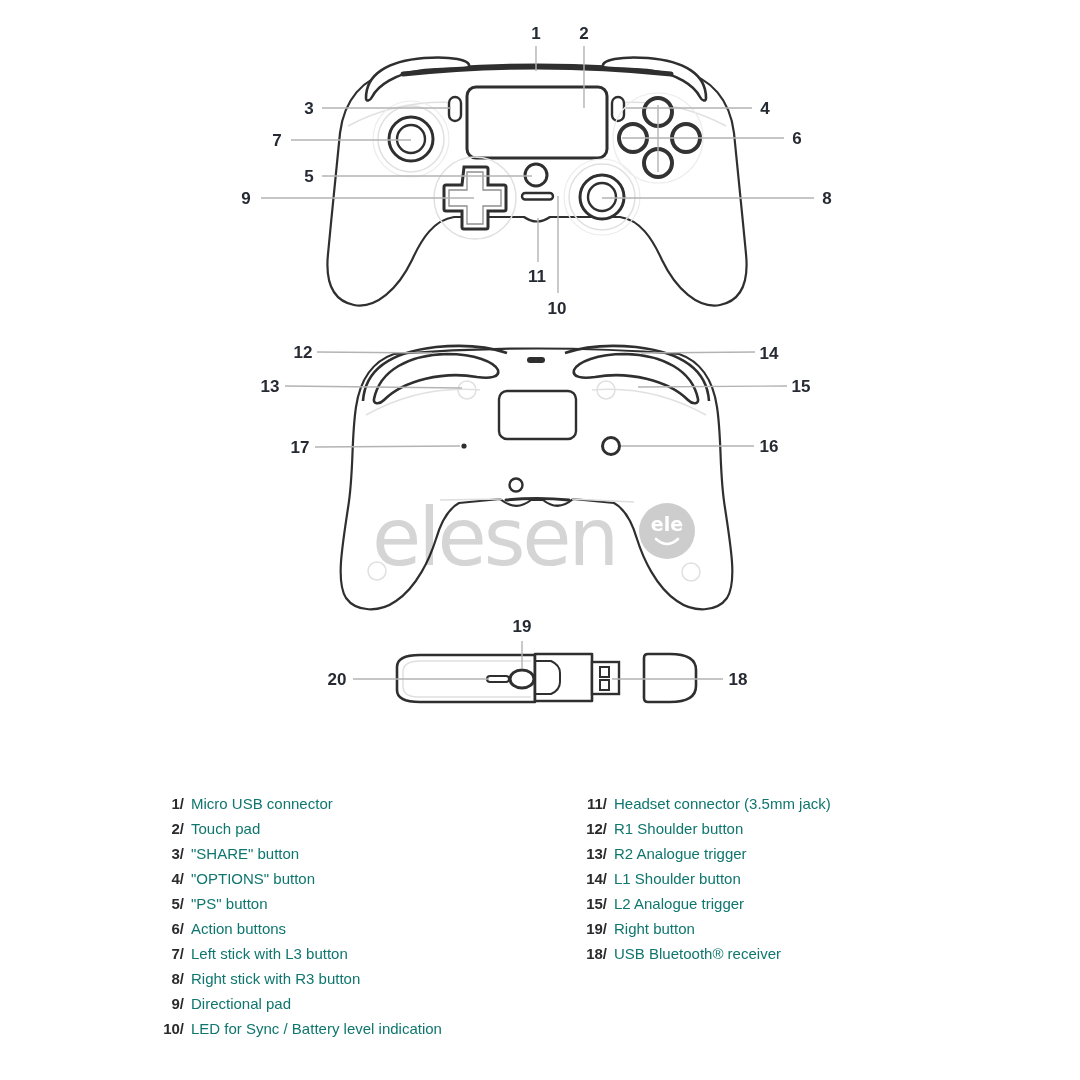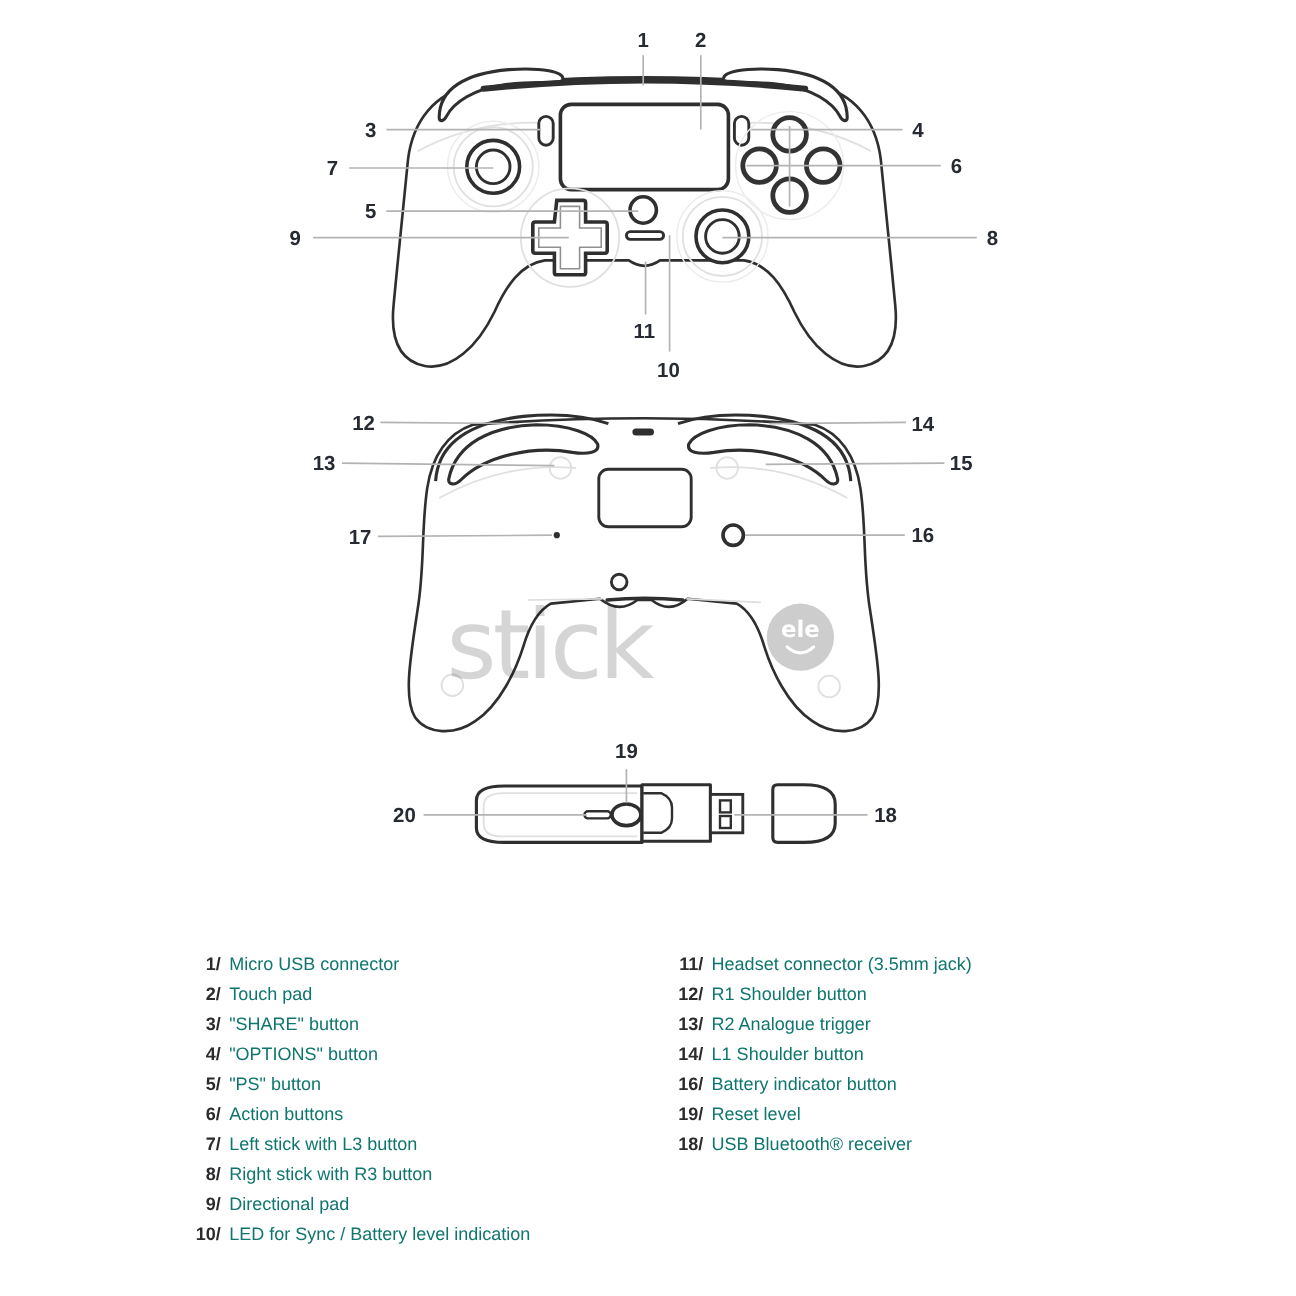--- a/index.html
+++ b/index.html
@@ -185,7 +185,7 @@
     </g>
   </svg>
 
-  <div class="watermark">stick</div>
+  <div class="watermark">elesen</div>
   <svg class="wm-badge" width="58" height="58" viewBox="0 0 58 58">
     <circle cx="29" cy="29" r="28" fill="#cdcdcd"></circle>
     <text x="29" y="29" text-anchor="middle" fill="#ffffff" style="font:700 19px 'DejaVu Sans', sans-serif">ele</text>

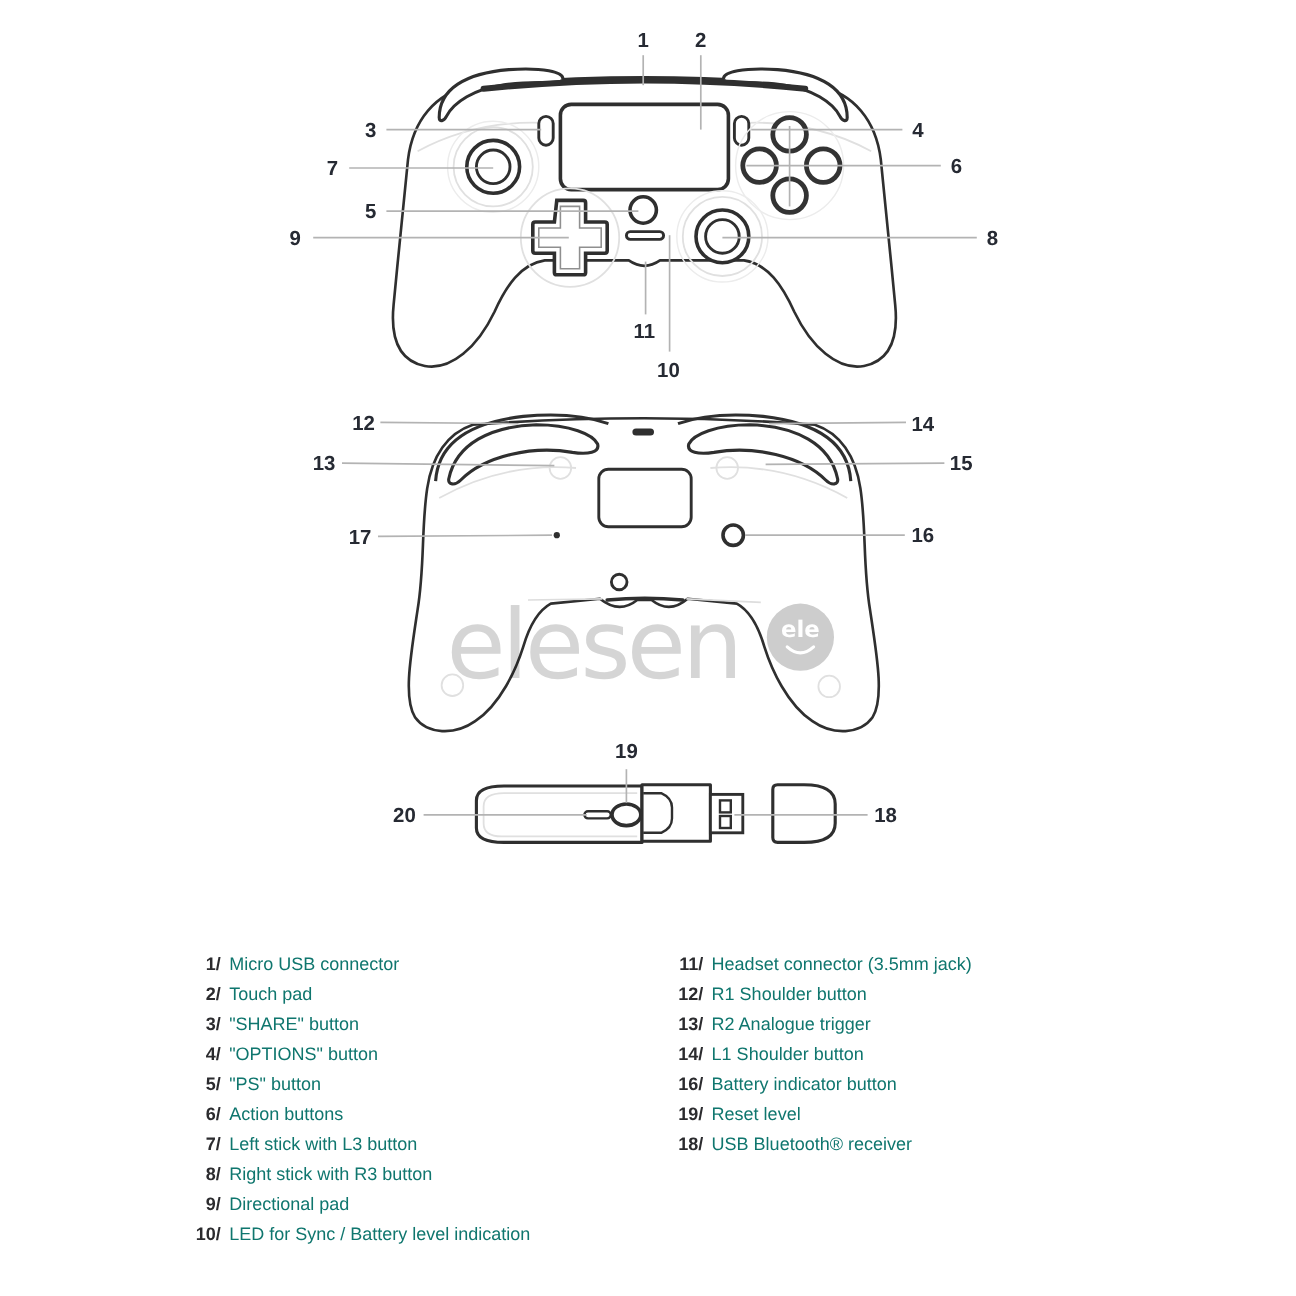--- a/index.html
+++ b/index.html
@@ -24,7 +24,7 @@
   
   .legend-col{position:absolute;width:400px;}
   .legend-col-left{left:150px;top:791px;}
-  .legend-col-right{left:552px;top:791px;}
+  .legend-col-right{left:573px;top:791px;}
   .legend-row{display:flex;align-items:center;height:25px;font-size:15px;}
   .ln{display:inline-block;width:34px;text-align:right;font-weight:700;color:#2b2b2e;}
   .ll{margin-left:7px;color:#0f766e;}

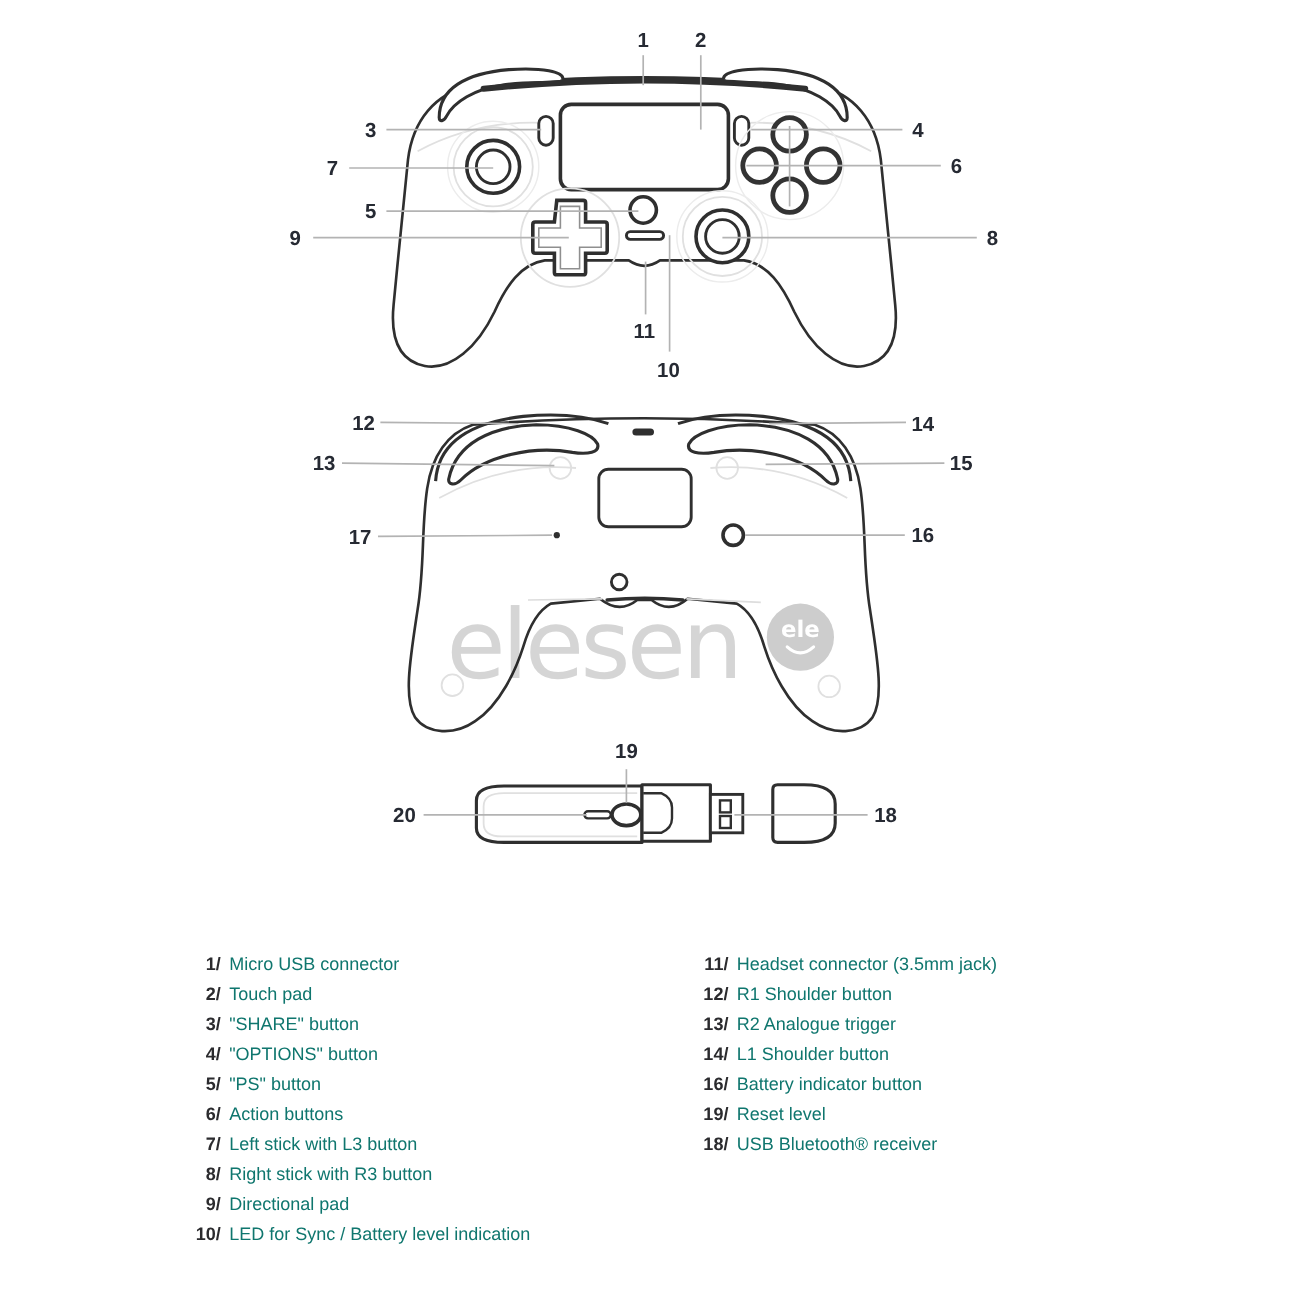--- a/index.html
+++ b/index.html
@@ -253,6 +253,10 @@
         <span class="ll">L1 Shoulder button</span>
       </div>
     <div class="legend-row">
+        <span class="ln">15/</span>
+        <span class="ll">L2 Analogue trigger</span>
+      </div>
+    <div class="legend-row">
         <span class="ln">16/</span>
         <span class="ll">Battery indicator button</span>
       </div>

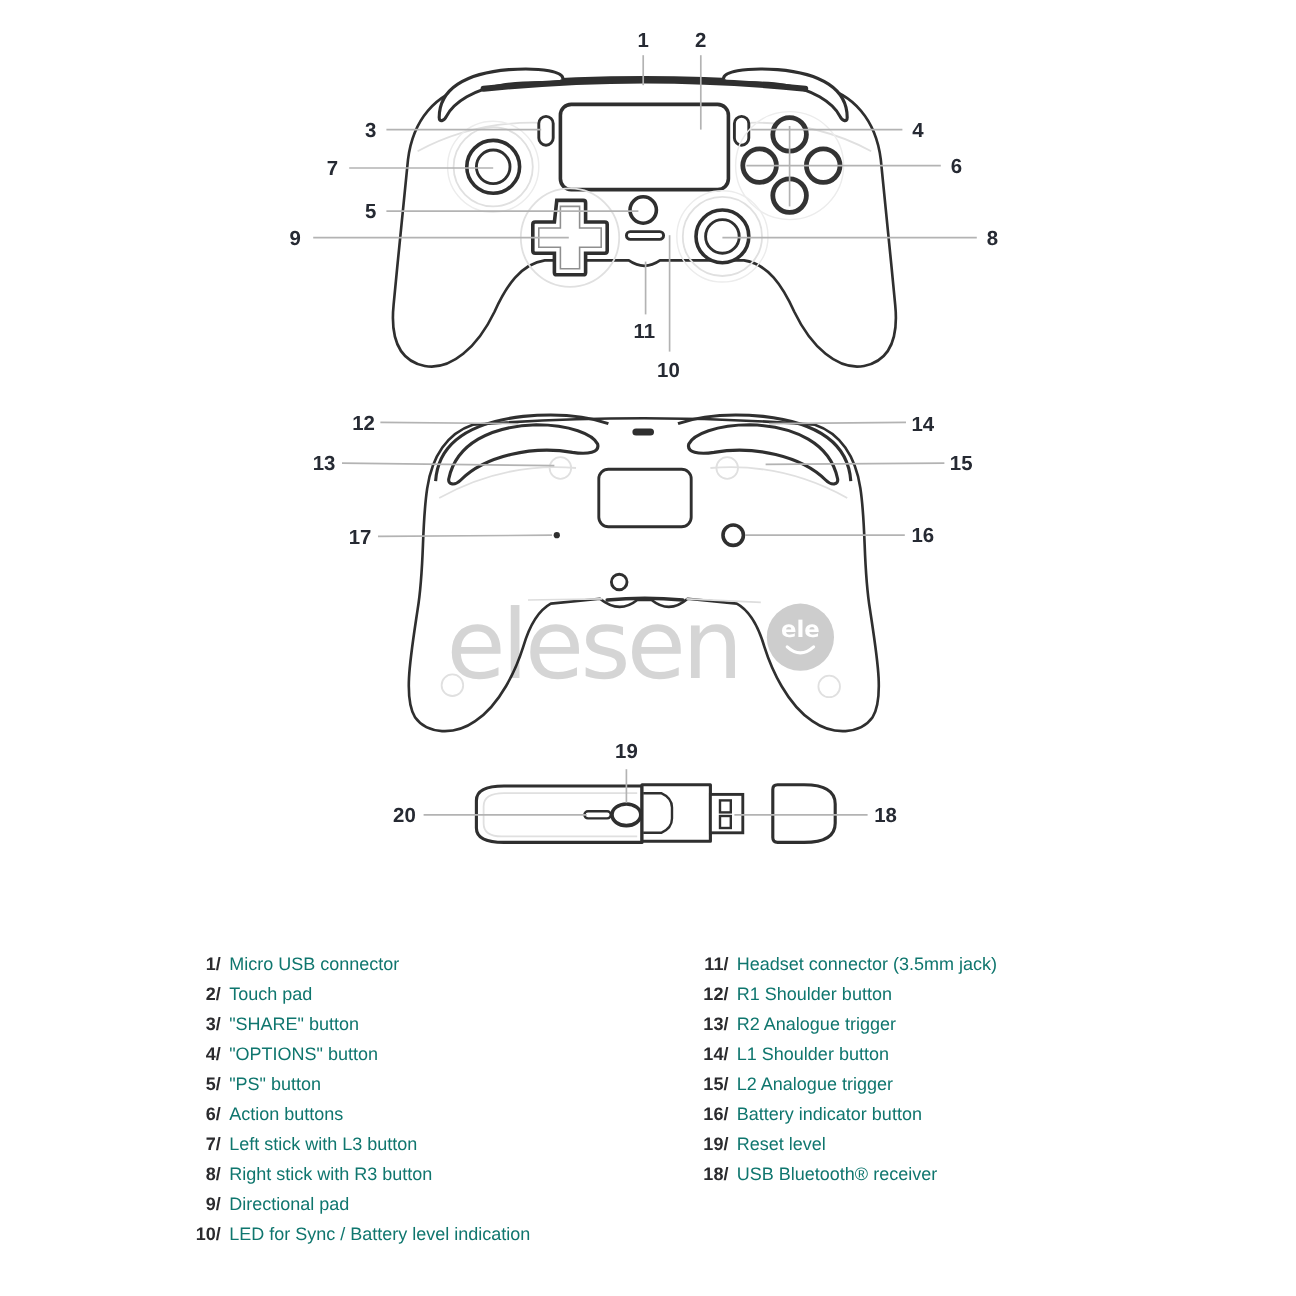--- a/index.html
+++ b/index.html
@@ -257,10 +257,6 @@
         <span class="ll">L2 Analogue trigger</span>
       </div>
     <div class="legend-row">
-        <span class="ln">16/</span>
-        <span class="ll">Battery indicator button</span>
-      </div>
-    <div class="legend-row">
         <span class="ln">19/</span>
         <span class="ll">Reset level</span>
       </div>

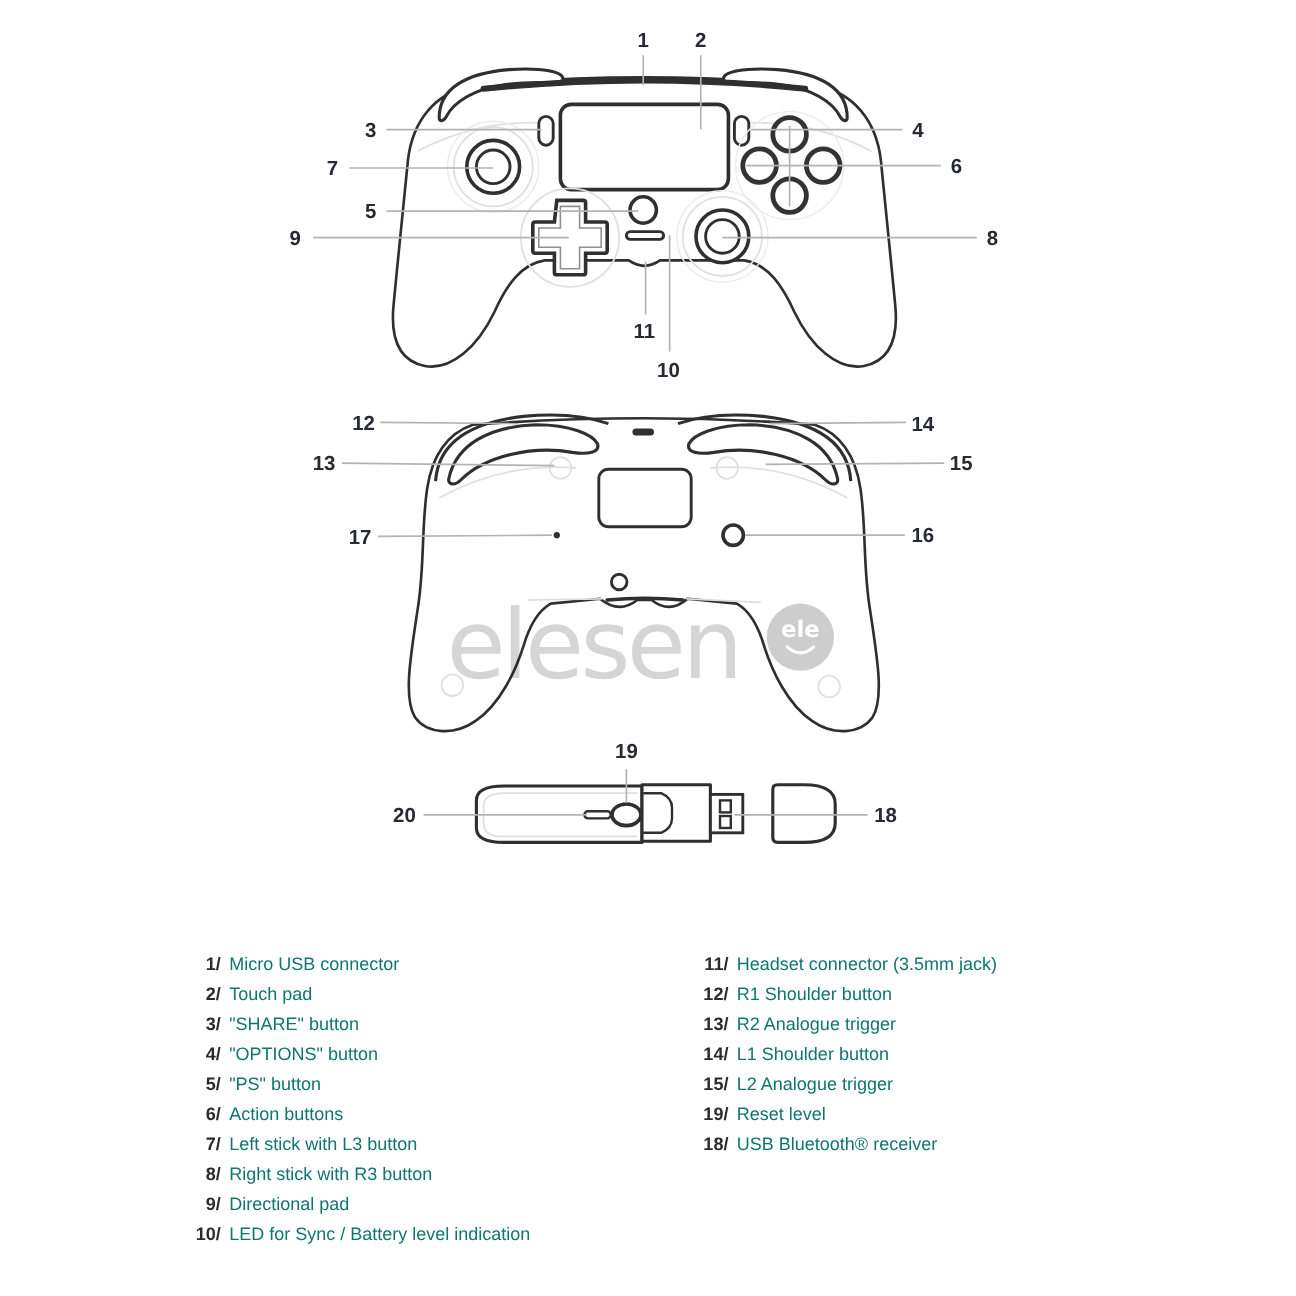--- a/index.html
+++ b/index.html
@@ -258,7 +258,7 @@
       </div>
     <div class="legend-row">
         <span class="ln">19/</span>
-        <span class="ll">Reset level</span>
+        <span class="ll">Right button</span>
       </div>
     <div class="legend-row">
         <span class="ln">18/</span>

